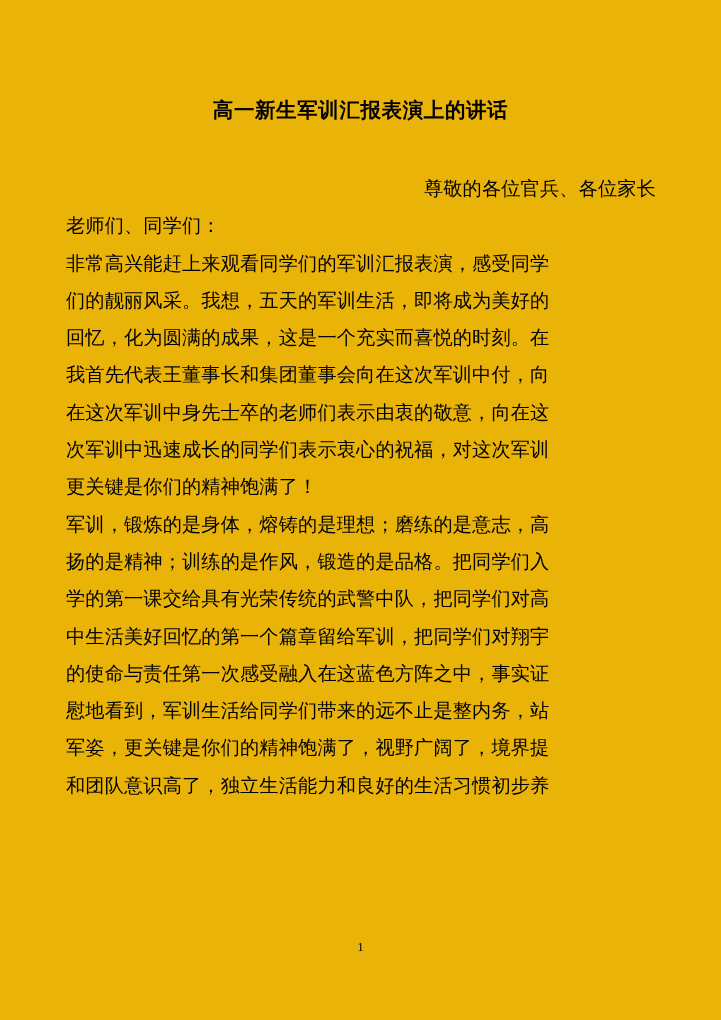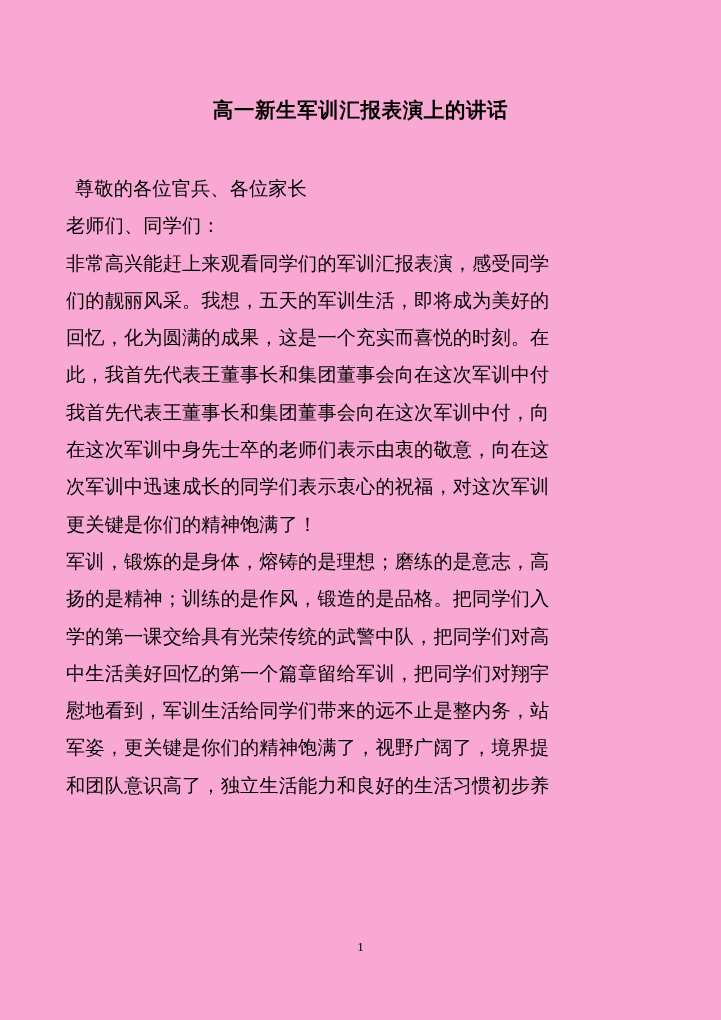--- a/index.html
+++ b/index.html
@@ -15,7 +15,7 @@
     position: relative;
     width: 721px;
     height: 1020px;
-    background: #f9a8d4;
+    background: #eab308;
     overflow: hidden;
     box-sizing: border-box;
   }

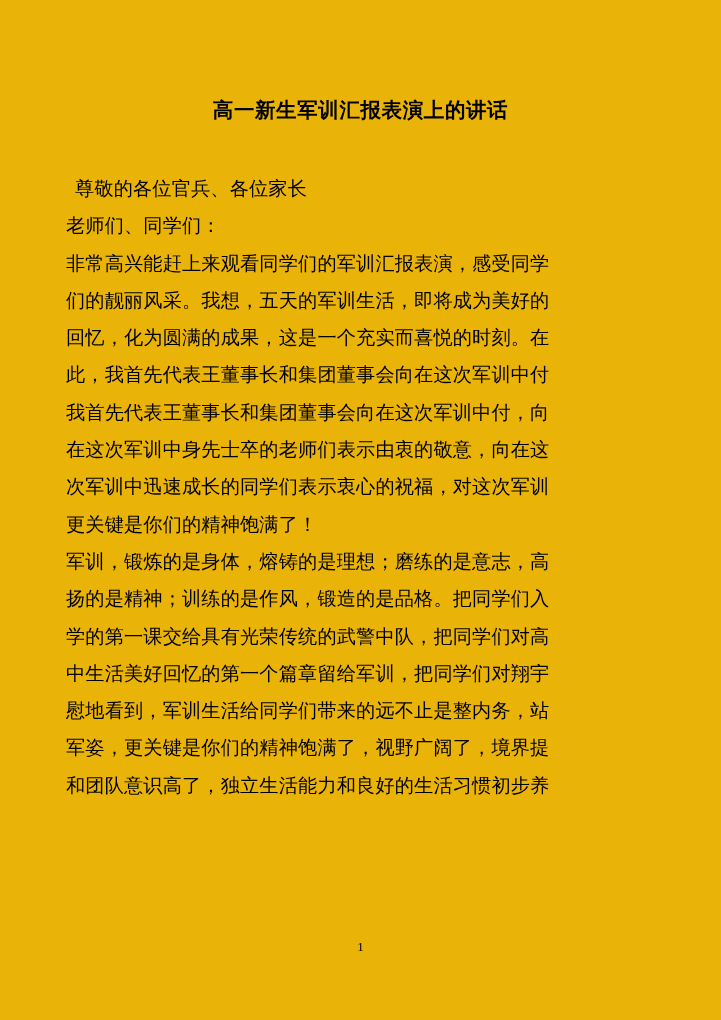--- a/index.html
+++ b/index.html
@@ -47,6 +47,7 @@
   }
   .line.salutation-1 {
     padding-left: 9px;
+    text-align: right;
   }
   .line.salutation-2 {
     padding-left: 0px;

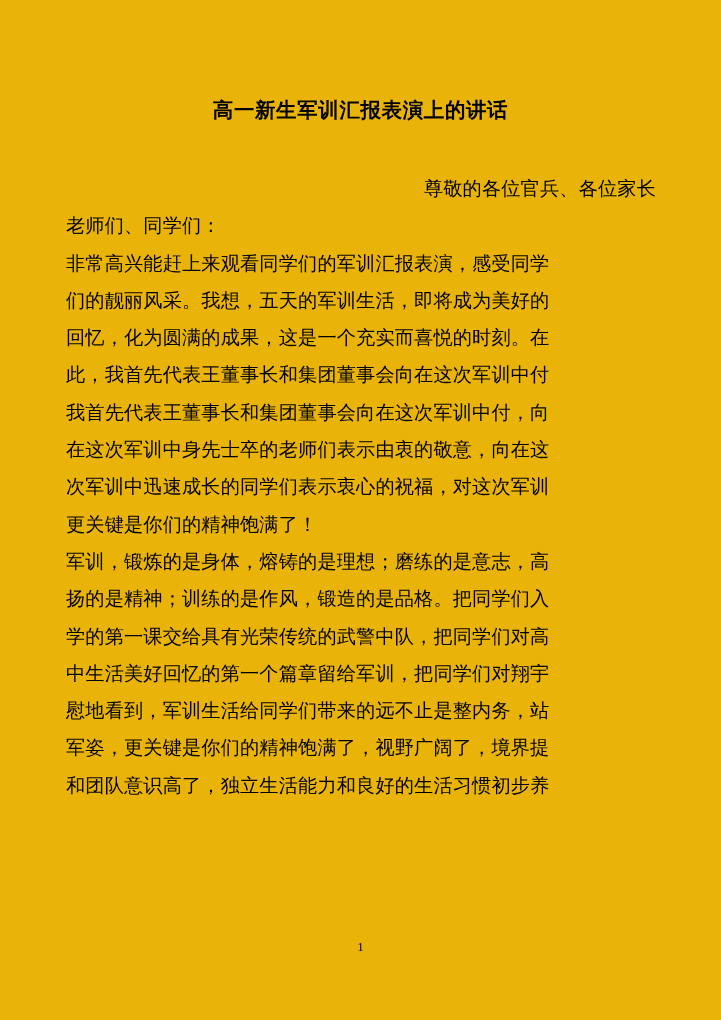--- a/index.html
+++ b/index.html
@@ -83,7 +83,6 @@
       <div class="line para-start">非常高兴能赶上来观看同学们的军训汇报表演，感受同学</div>
       <div class="line">们的靓丽风采。我想，五天的军训生活，即将成为美好的</div>
       <div class="line">回忆，化为圆满的成果，这是一个充实而喜悦的时刻。在</div>
-      <div class="line">此，我首先代表王董事长和集团董事会向在这次军训中付</div>
       <div class="line">我首先代表王董事长和集团董事会向在这次军训中付，向</div>
       <div class="line">在这次军训中身先士卒的老师们表示由衷的敬意，向在这</div>
       <div class="line">次军训中迅速成长的同学们表示衷心的祝福，对这次军训</div>

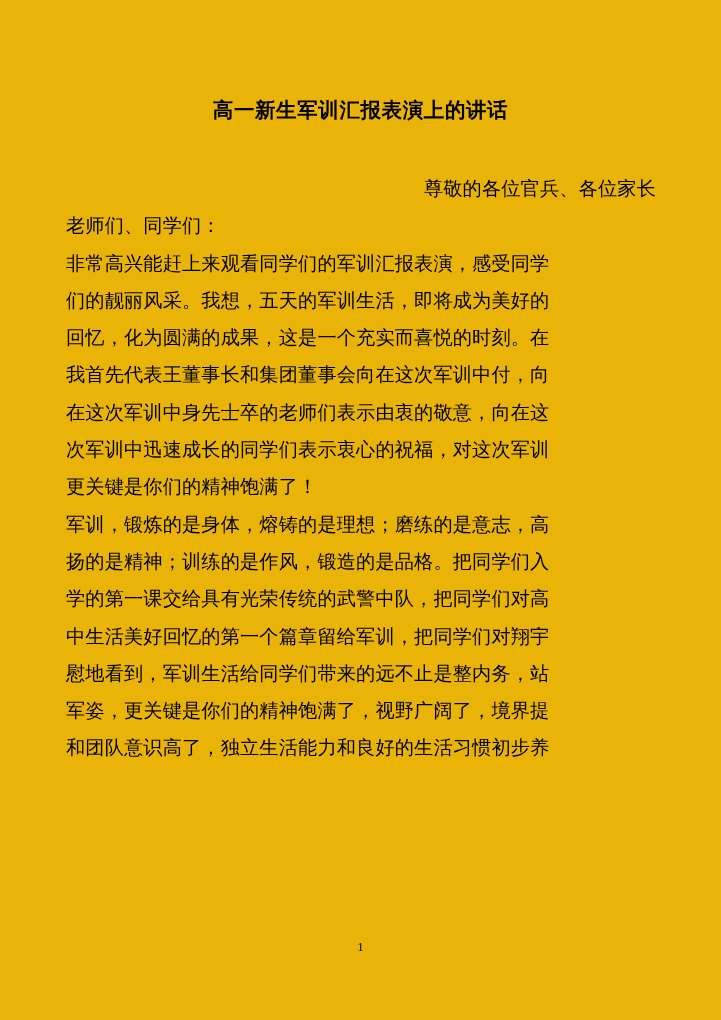--- a/index.html
+++ b/index.html
@@ -94,6 +94,7 @@
       <div class="line">扬的是精神；训练的是作风，锻造的是品格。把同学们入</div>
       <div class="line">学的第一课交给具有光荣传统的武警中队，把同学们对高</div>
       <div class="line">中生活美好回忆的第一个篇章留给军训，把同学们对翔宇</div>
+      <div class="line">的使命与责任第一次感受融入在这蓝色方阵之中，事实证</div>
       <div class="line">慰地看到，军训生活给同学们带来的远不止是整内务，站</div>
       <div class="line">军姿，更关键是你们的精神饱满了，视野广阔了，境界提</div>
       <div class="line">和团队意识高了，独立生活能力和良好的生活习惯初步养</div>

